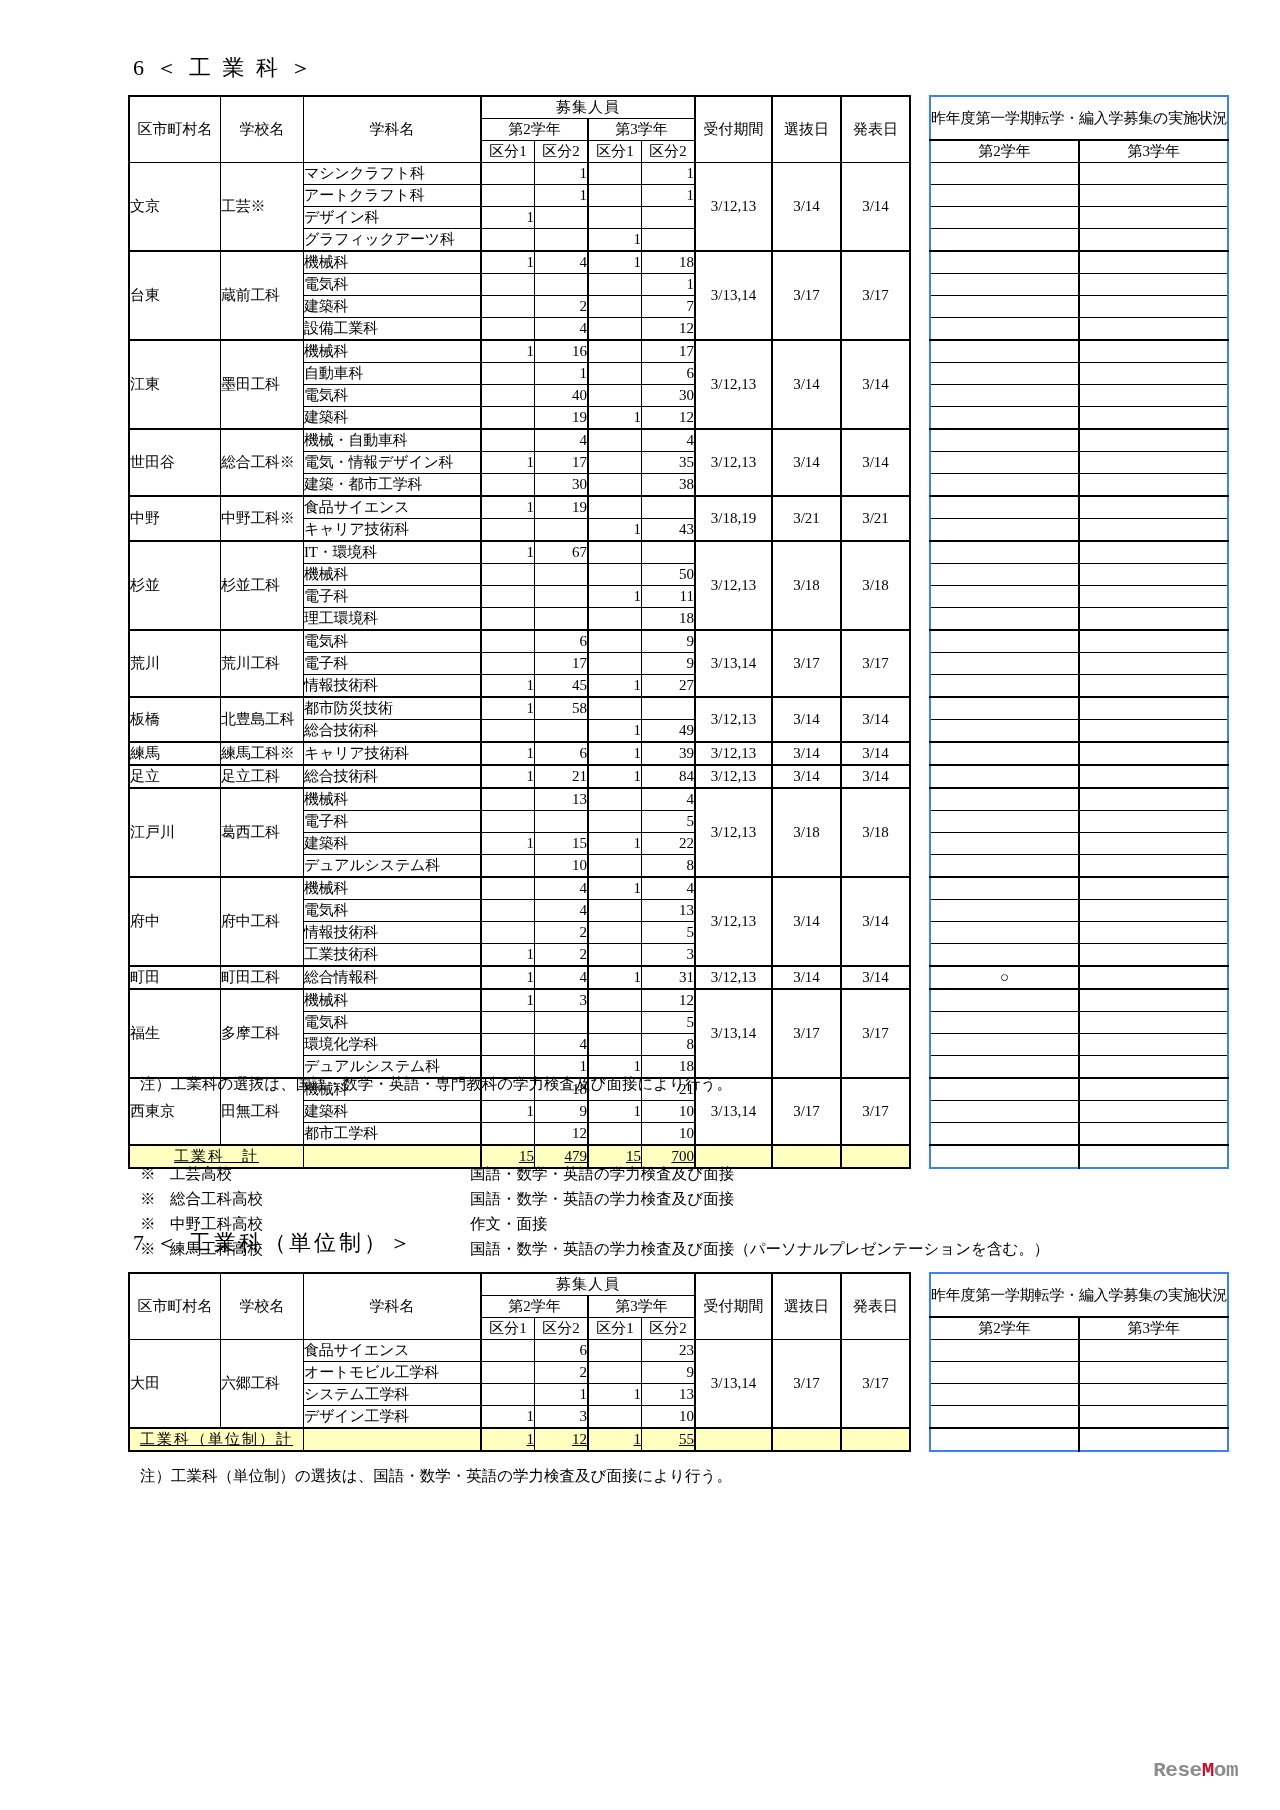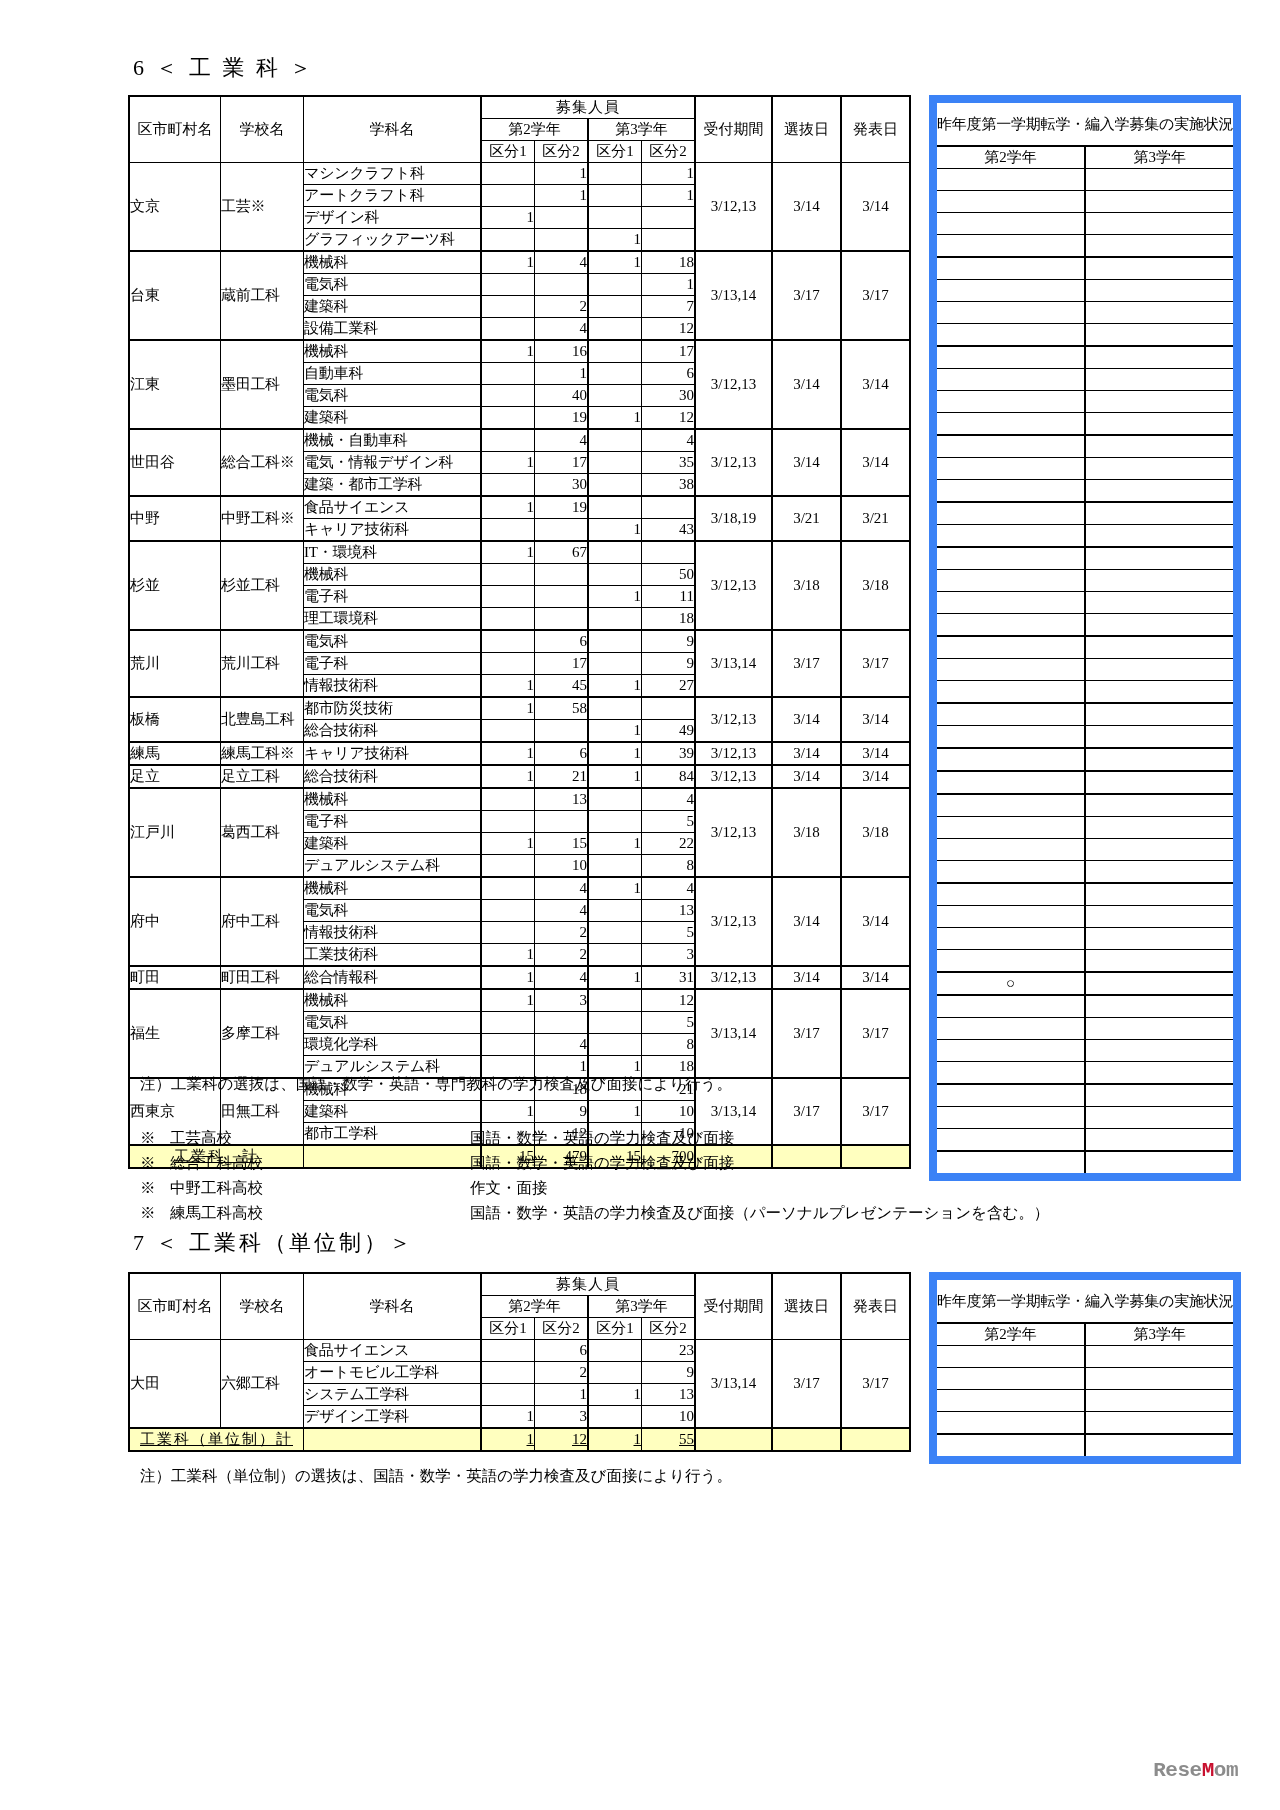--- a/index.html
+++ b/index.html
@@ -61,7 +61,7 @@
 
   
   .tbl-main { border: 2px solid #000; }
-  .tbl-side { border: 8px solid #3b82f6; }
+  .tbl-side { border: 2px solid #3b82f6; }
 
   .bt-thick { border-top: 2px solid #000 !important; }
   .bl-thick { border-left: 2px solid #000 !important; }

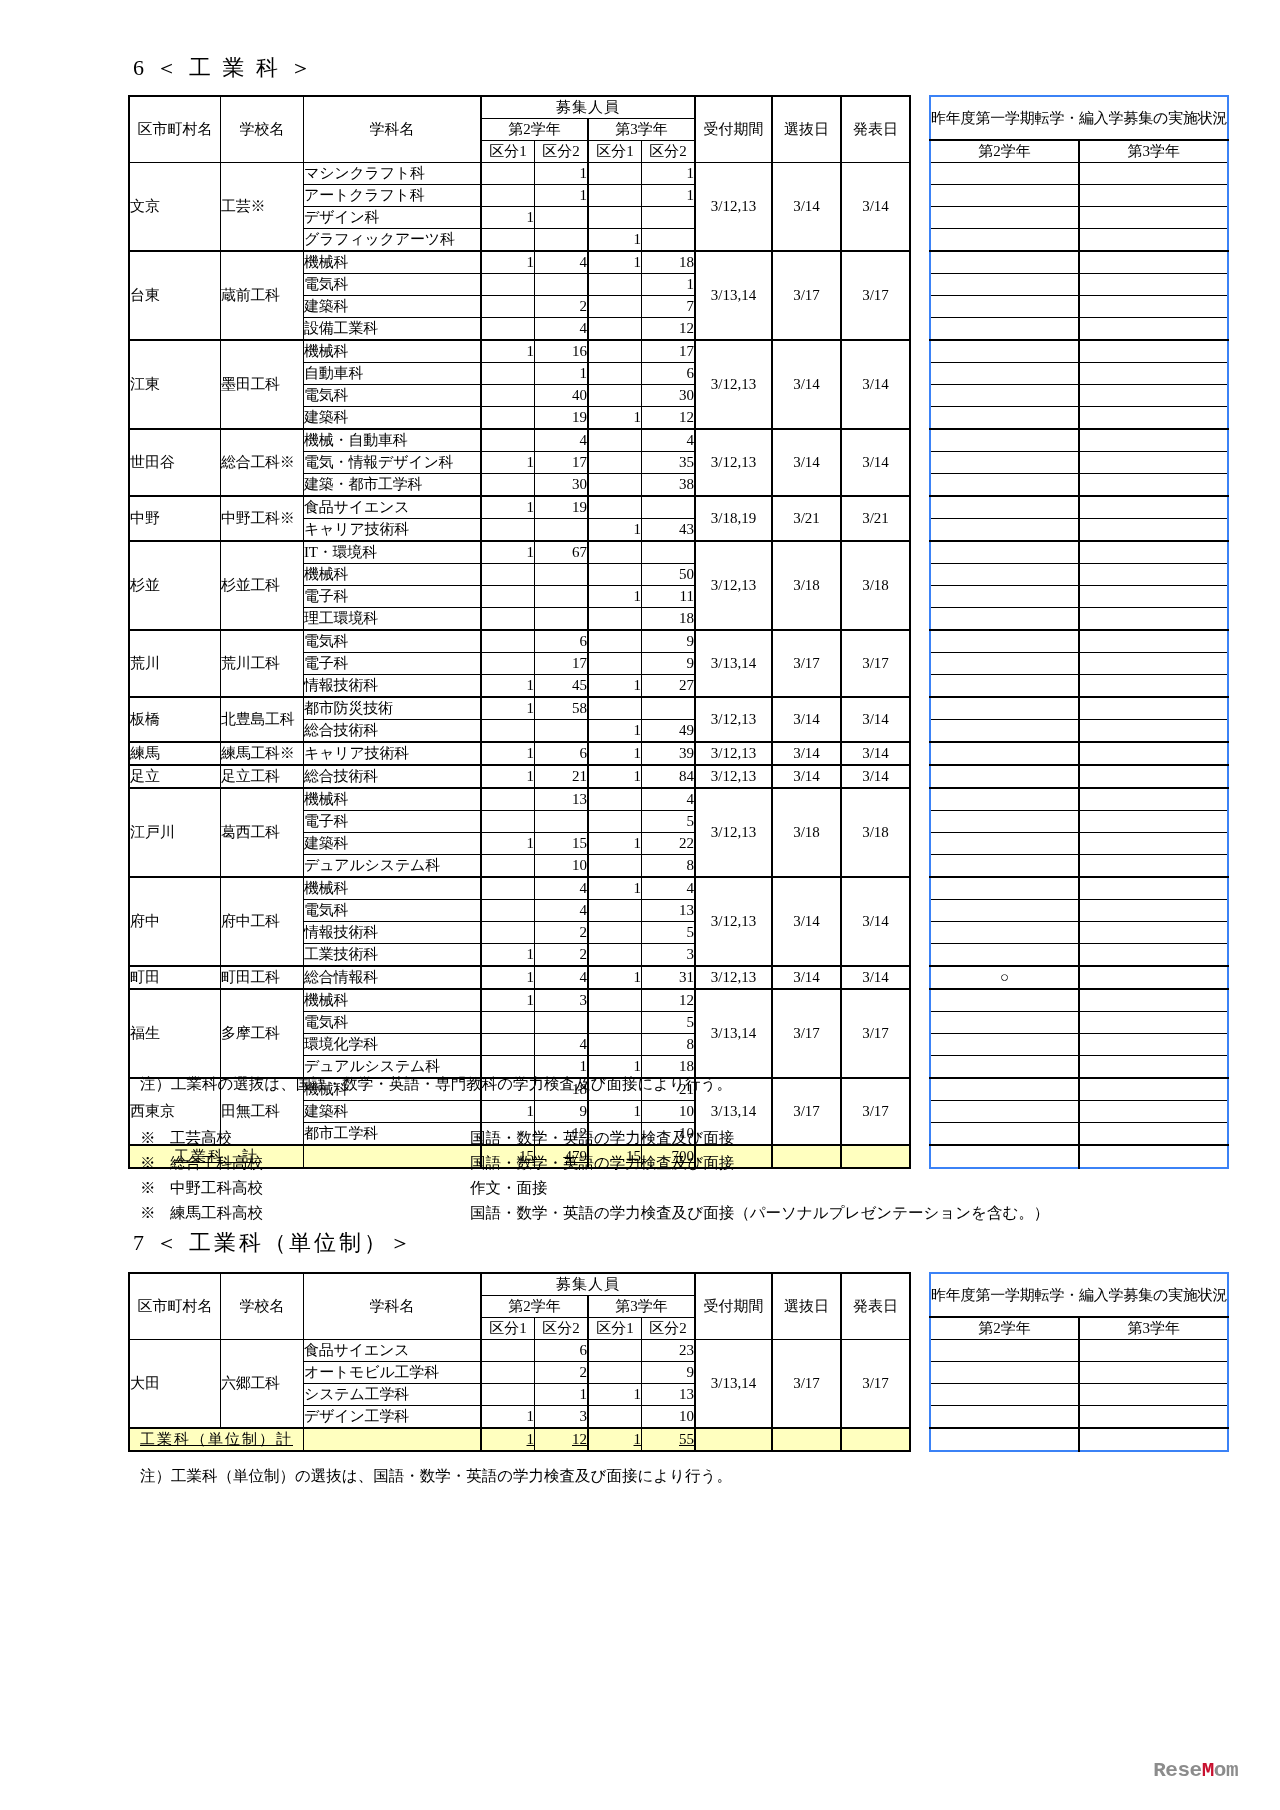--- a/index.html
+++ b/index.html
@@ -113,7 +113,7 @@
   .star-list { position: absolute; left: 140px; top: 1128px; font-size: 15.5px; }
   .star-row { display: flex; align-items: baseline; height: 25px; }
   .star-mark { width: 30px; }
-  .star-name { width: 300px; }
+  .star-name { width: 300px; margin-top: 36px; }
   .star-desc { white-space: nowrap; }
 
   #note-2 { position: absolute; left: 140px; top: 1466px; font-size: 15.5px; }

